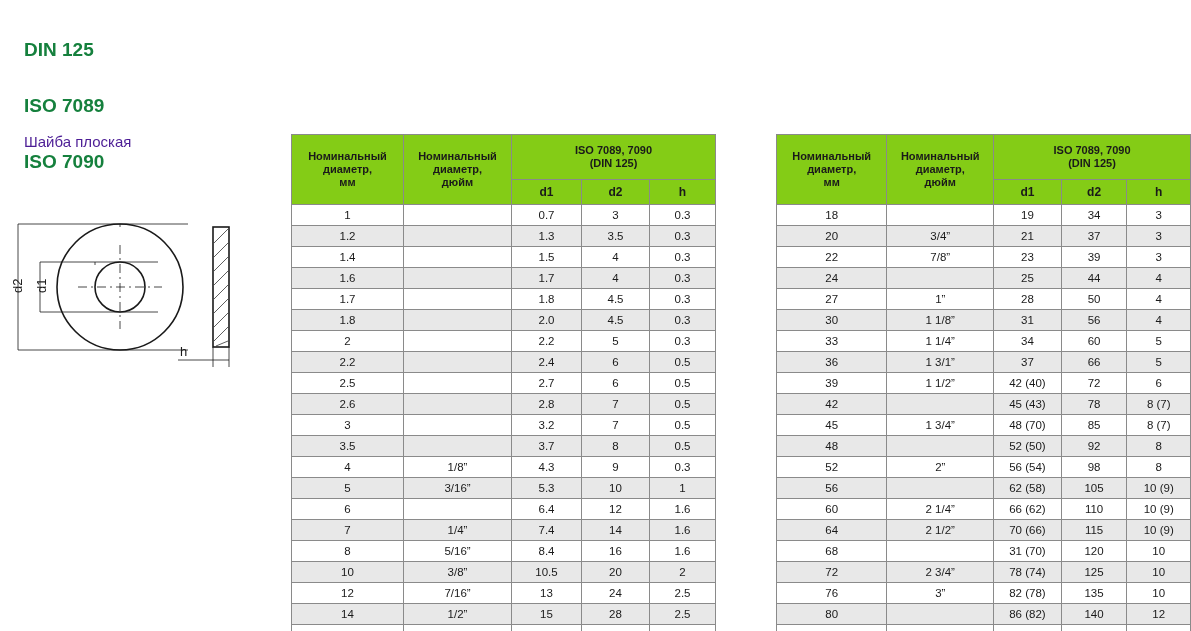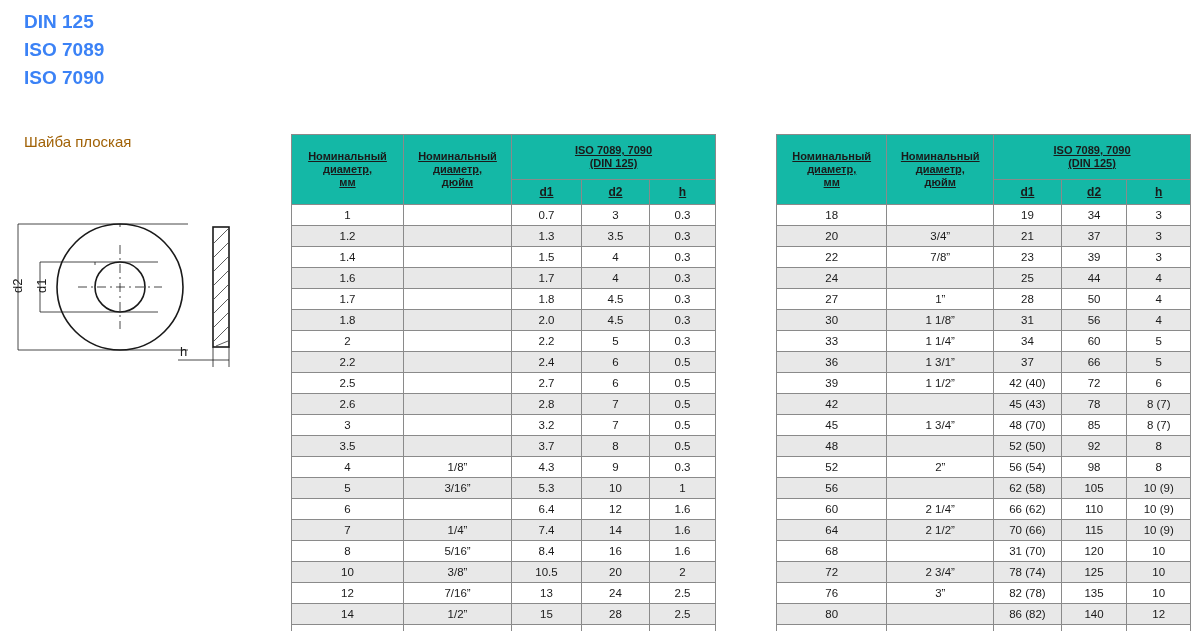--- a/index.html
+++ b/index.html
@@ -26,7 +26,8 @@
     font-size: 19px;
     font-weight: bold;
     line-height: 28px;
-    color: #3b82f6;
+    color: #15803d;
+    margin-top: 28px;
   }
   .subtitle {
     position: absolute;

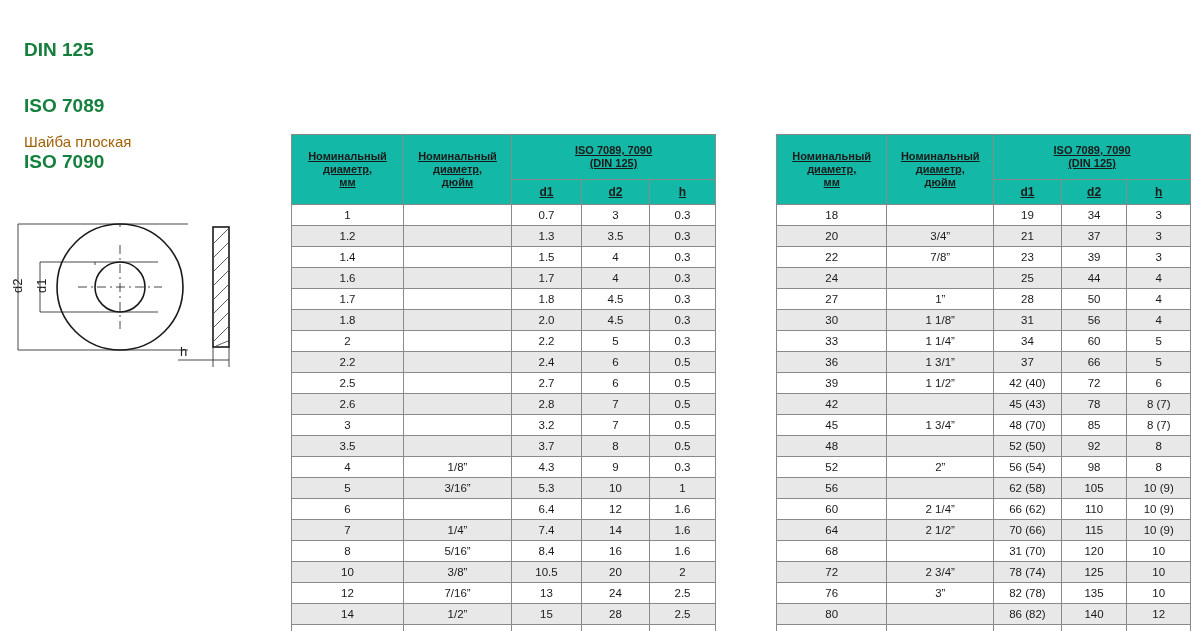--- a/index.html
+++ b/index.html
@@ -34,7 +34,7 @@
     left: 24px;
     top: 133px;
     font-size: 15px;
-    color: #a16207;
+    color: #4c1d95;
   }
 
   

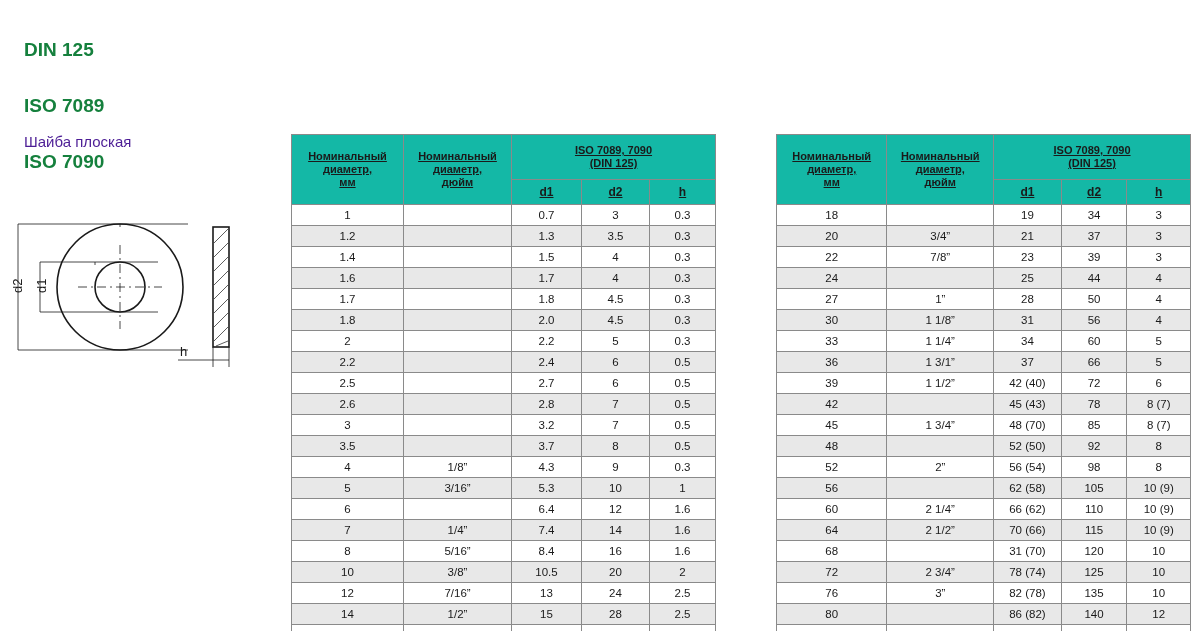--- a/index.html
+++ b/index.html
@@ -71,10 +71,9 @@
   }
   table.spec thead th {
     font-weight: bold;
-    background: #14b8a6;
+    background: #84cc16;
     font-size: 11px;
     line-height: 13px;
-    text-decoration: underline;
   }
   table.spec thead th.grp {
     height: 44px;

